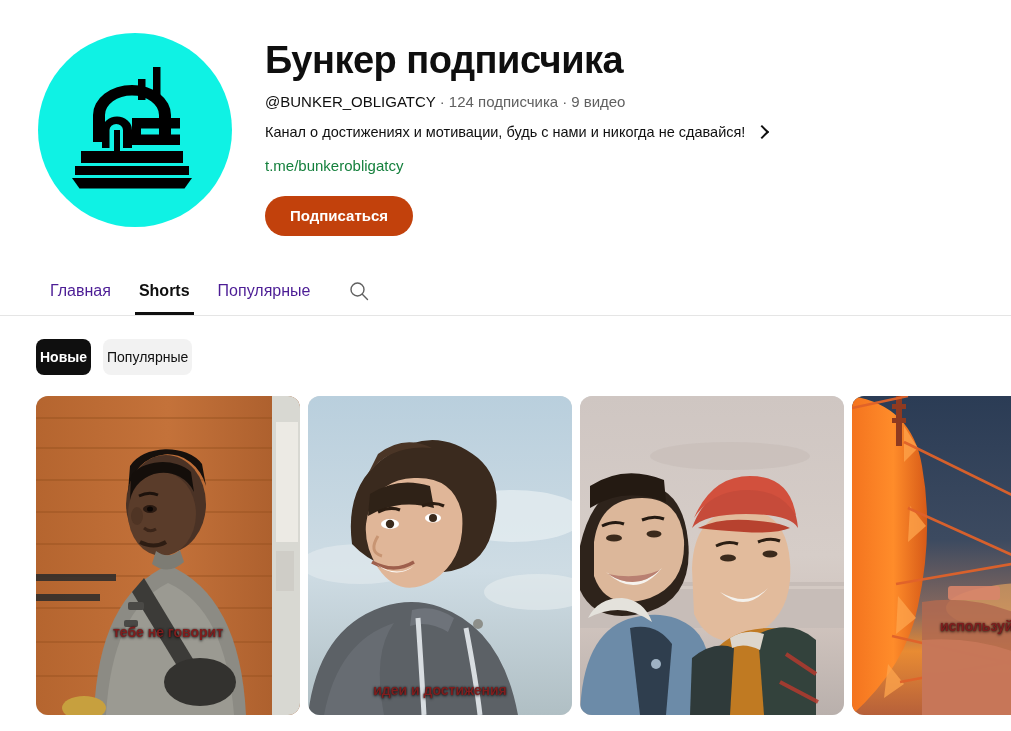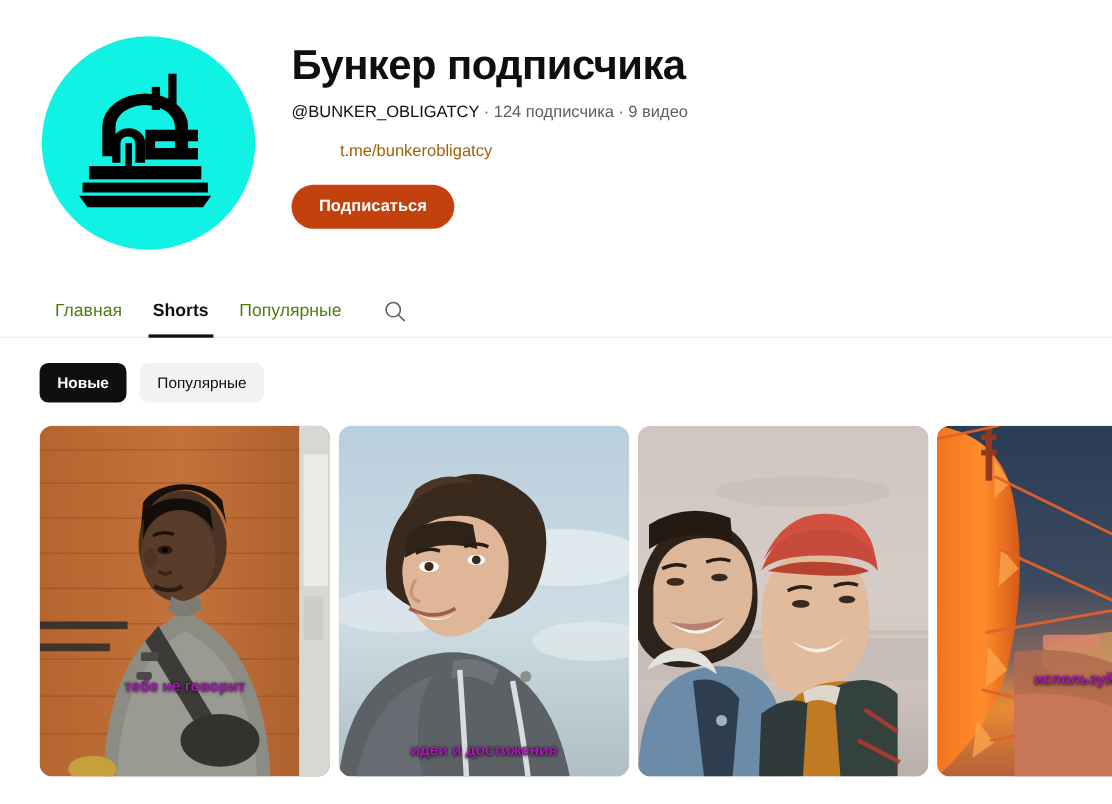--- a/index.html
+++ b/index.html
@@ -219,6 +219,10 @@
         <span class="handle">@BUNKER_OBLIGATCY</span><span class="dot">·</span><span>124 подписчика</span><span class="dot">·</span><span>9 видео</span>
       </div>
 
+      <div class="channel-desc-row">
+        <span>Канал о достижениях и мотивации, будь с нами и никогда не сдавайся!</span>
+        <span class="chevron-more"></span>
+      </div>
 
       <a class="channel-link" href="#">t.me/bunkerobligatcy</a>
 

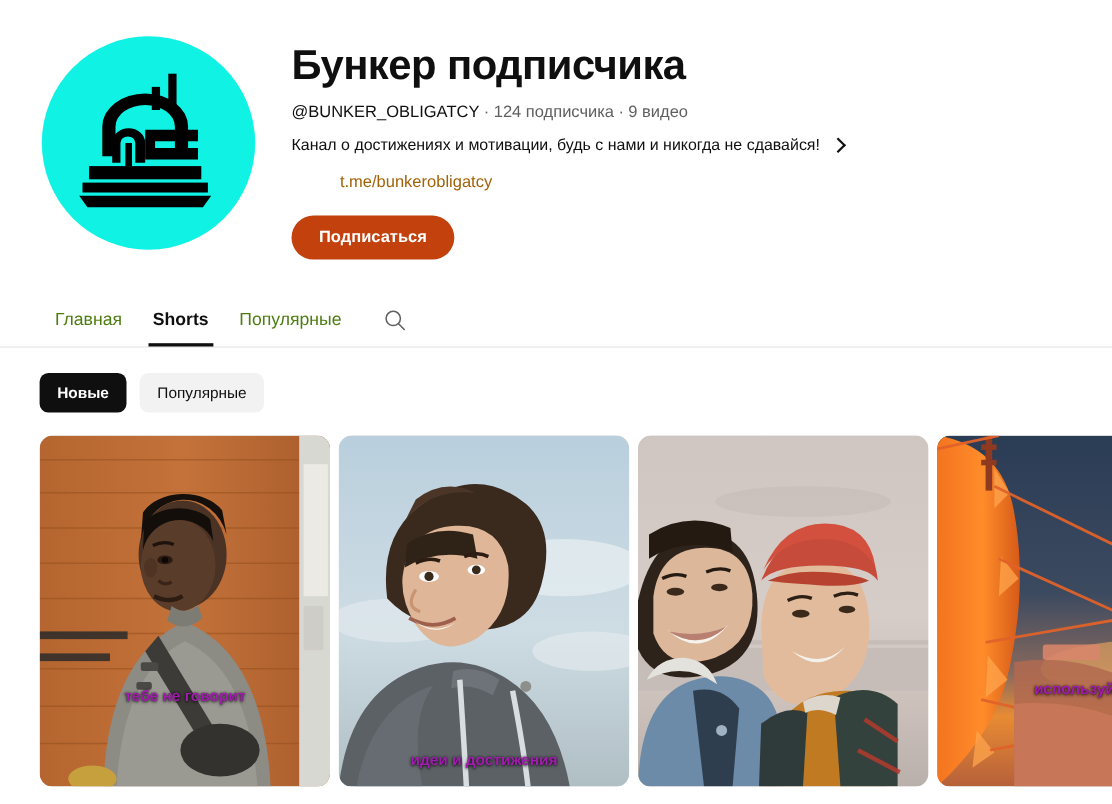--- a/index.html
+++ b/index.html
@@ -66,11 +66,10 @@
   .channel-link {
     margin-top: 17px;
     font-size: 15px;
-    color: #a16207;
+    color: #15803d;
     text-decoration: none;
     display: inline-block;
     cursor: pointer;
-    margin-left: 44px;
   }
   .subscribe-btn {
     margin-top: 21px;

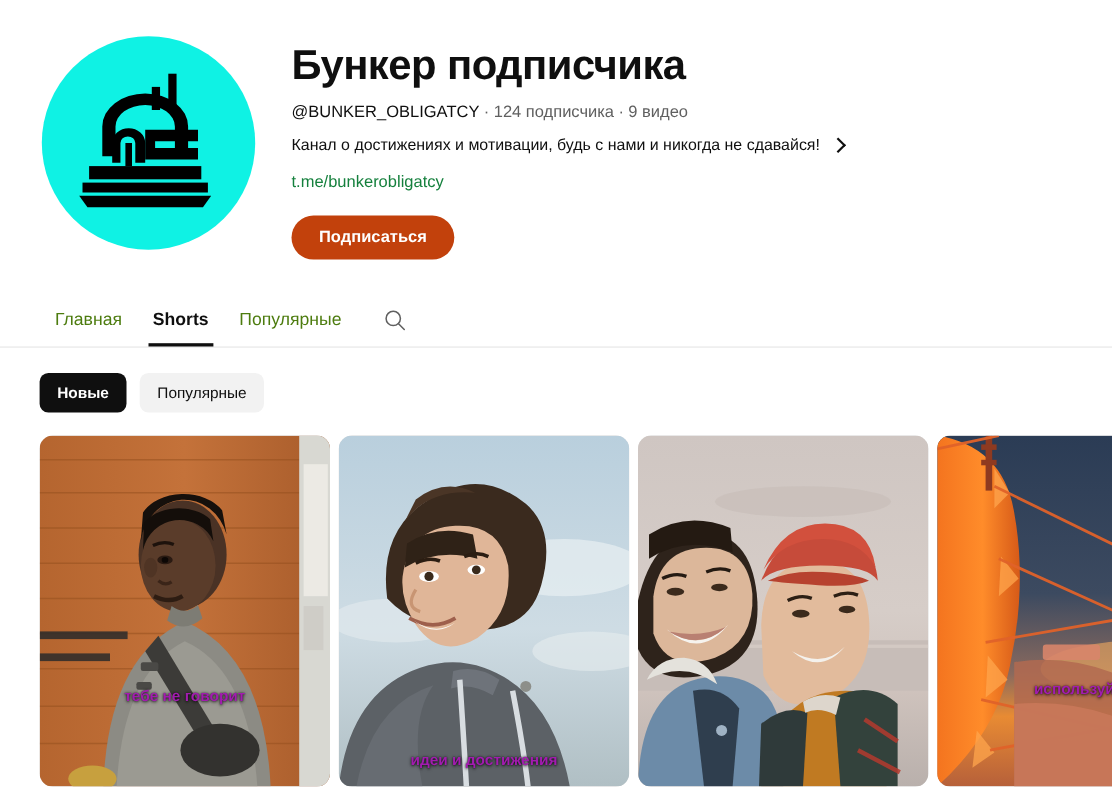--- a/index.html
+++ b/index.html
@@ -99,7 +99,7 @@
   }
   .tab {
     font-size: 16px;
-    color: #4d7c0f;
+    color: #4c1d95;
     padding: 0 14px;
     height: 48px;
     line-height: 48px;

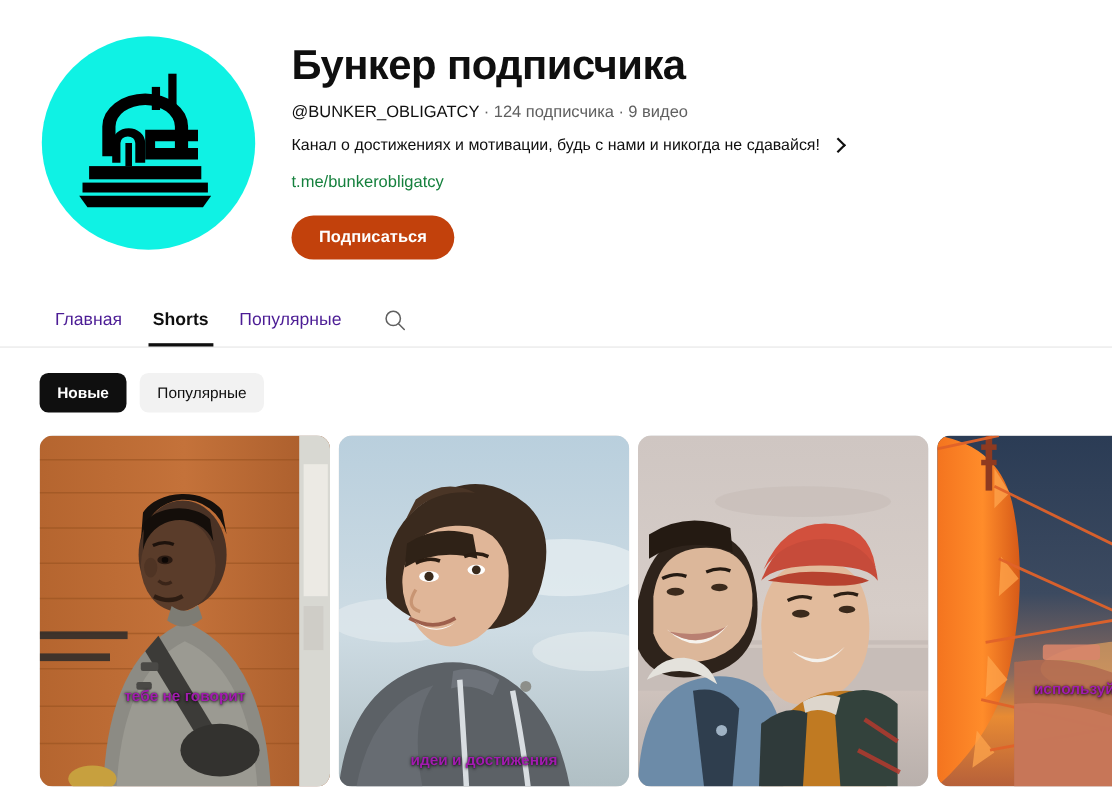--- a/index.html
+++ b/index.html
@@ -136,7 +136,7 @@
   .chip {
     border-radius: 8px;
     font-size: 14px;
-    padding: 9px 16px;
+    padding: 9px 4px;
     cursor: pointer;
     white-space: nowrap;
     background: #f2f2f2;

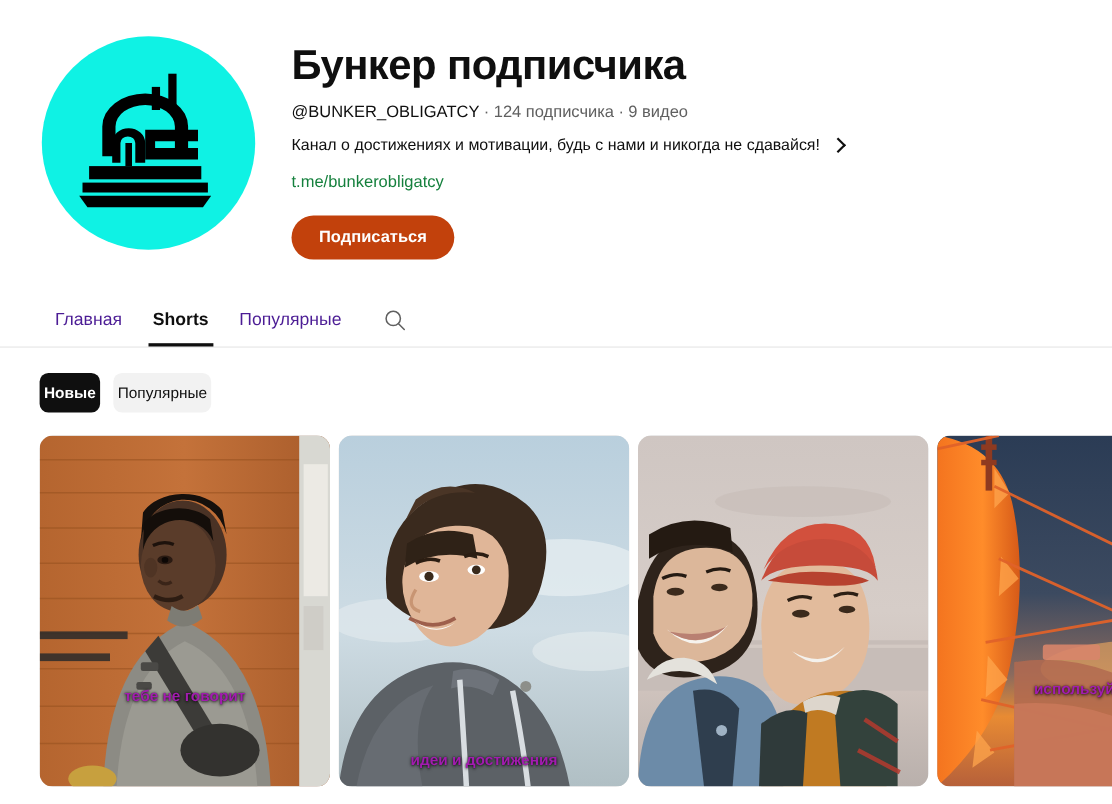--- a/index.html
+++ b/index.html
@@ -178,7 +178,7 @@
     position: absolute;
     left: 0; right: 0;
     text-align: center;
-    color: #a21caf;
+    color: #7f1d1d;
     font-size: 14px;
     font-weight: bold;
     text-shadow: 0 1px 3px rgba(0,0,0,0.75), 0 0 2px rgba(0,0,0,0.6);

